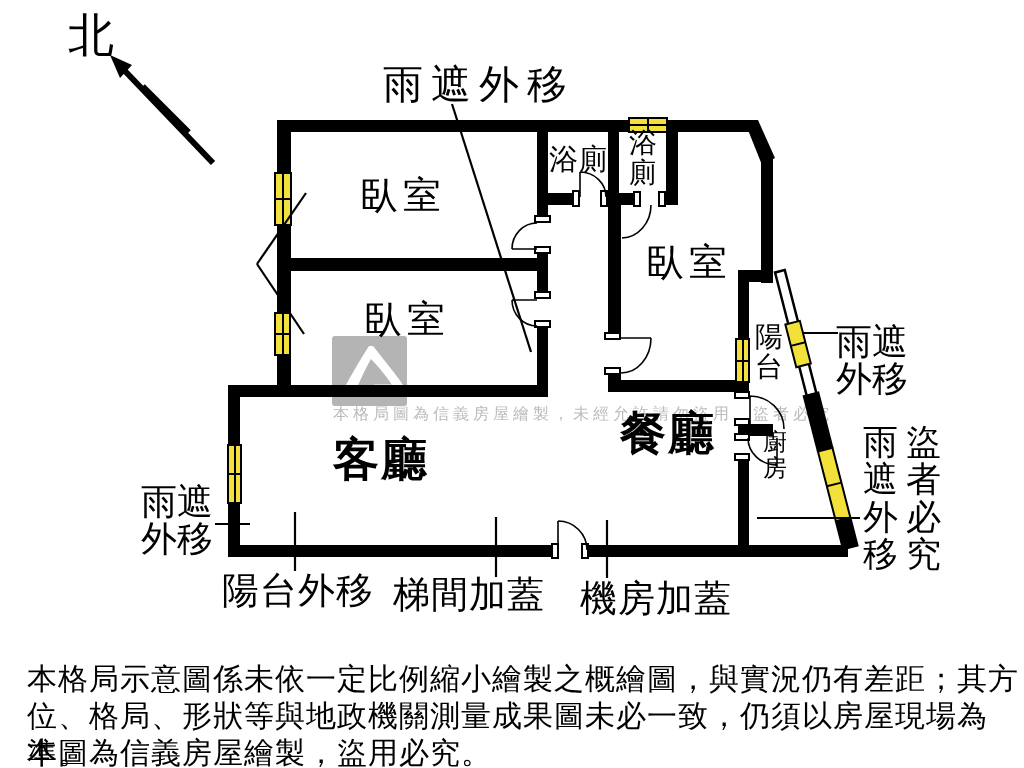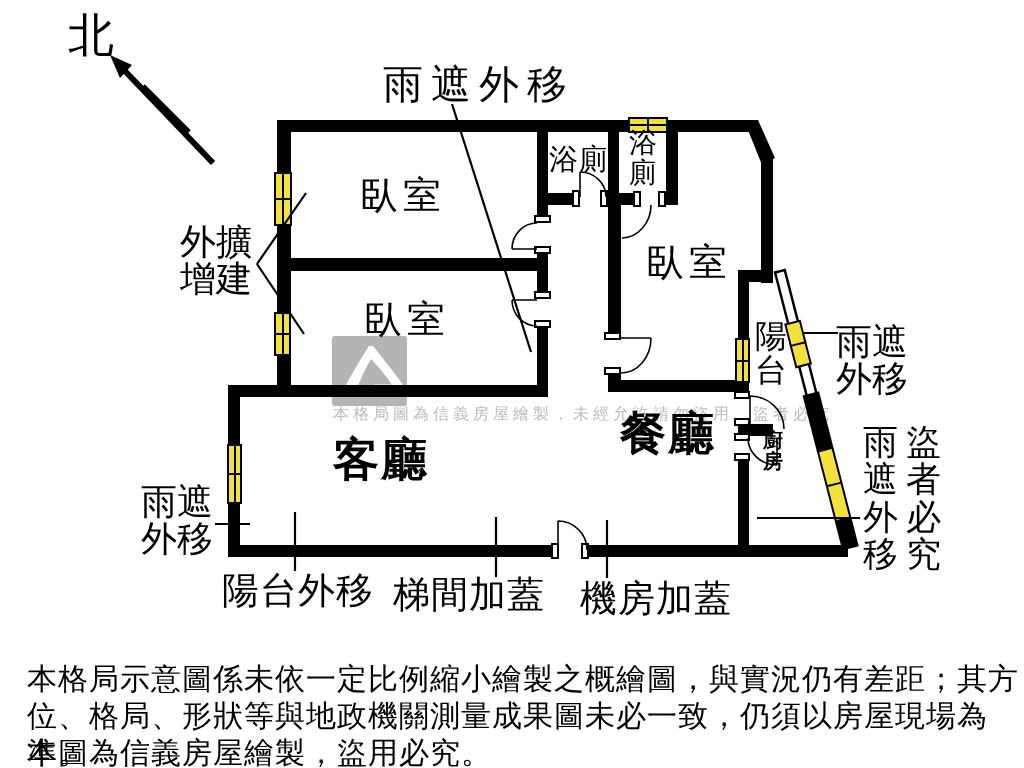--- a/index.html
+++ b/index.html
@@ -138,8 +138,6 @@
   <div class="lbl" style="left:549px;top:144px;font-size:29px;letter-spacing:1px;">浴廁</div>
   <div class="lbl vert" style="left:629px;top:128px;font-size:28px;width:30px;">浴廁</div>
   <div class="lbl" style="left:646px;top:243px;font-size:38px;letter-spacing:5px;">臥室</div>
-  <div class="lbl" style="left:180px;top:224px;font-size:36px;text-align:center;">外擴
-增建</div>
   <div class="lbl" style="left:364px;top:300px;font-size:38px;letter-spacing:5px;">臥室</div>
   <div class="lbl vert" style="left:755px;top:322px;font-size:32px;width:30px;z-index:7;font-family:Liberation Mono, monospace;">陽台</div>
   <div class="lbl" style="left:836px;top:324px;font-size:36px;">雨遮

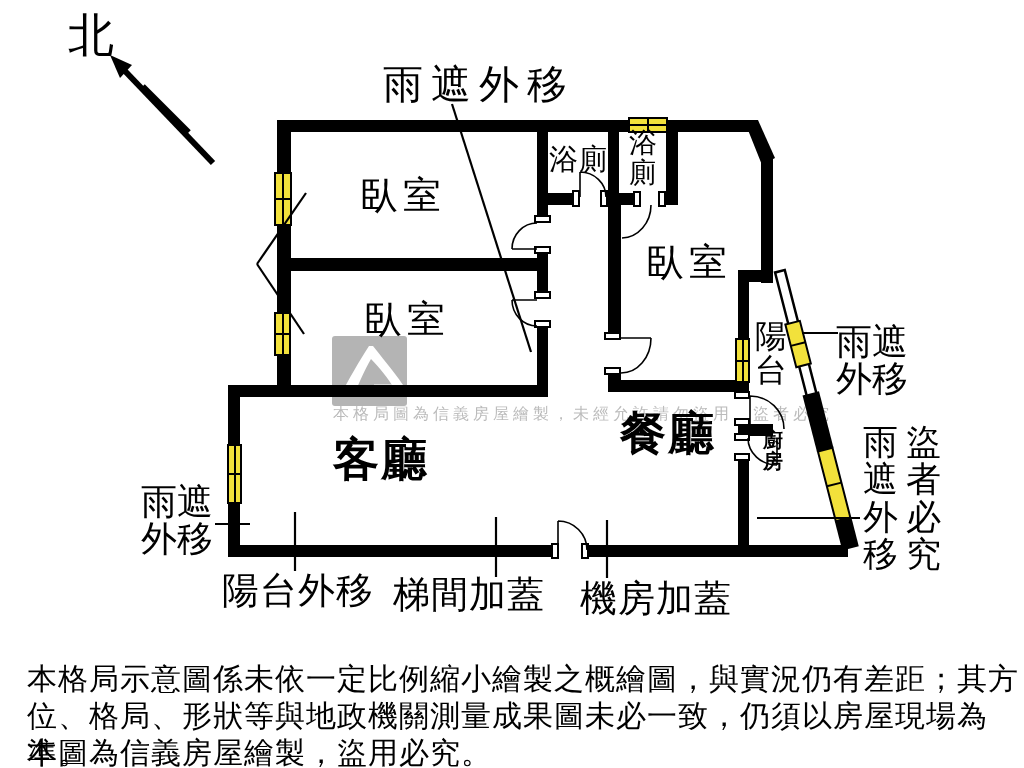--- a/index.html
+++ b/index.html
@@ -139,7 +139,7 @@
   <div class="lbl vert" style="left:629px;top:128px;font-size:28px;width:30px;">浴廁</div>
   <div class="lbl" style="left:646px;top:243px;font-size:38px;letter-spacing:5px;">臥室</div>
   <div class="lbl" style="left:364px;top:300px;font-size:38px;letter-spacing:5px;">臥室</div>
-  <div class="lbl vert" style="left:755px;top:322px;font-size:32px;width:30px;z-index:7;font-family:Liberation Mono, monospace;">陽台</div>
+  <div class="lbl vert" style="left:755px;top:322px;font-size:28px;width:30px;z-index:7;">陽台</div>
   <div class="lbl" style="left:836px;top:324px;font-size:36px;">雨遮
 外移</div>
   <div class="lbl bold" style="left:620px;top:410px;font-size:46px;letter-spacing:2px;">餐廳</div>

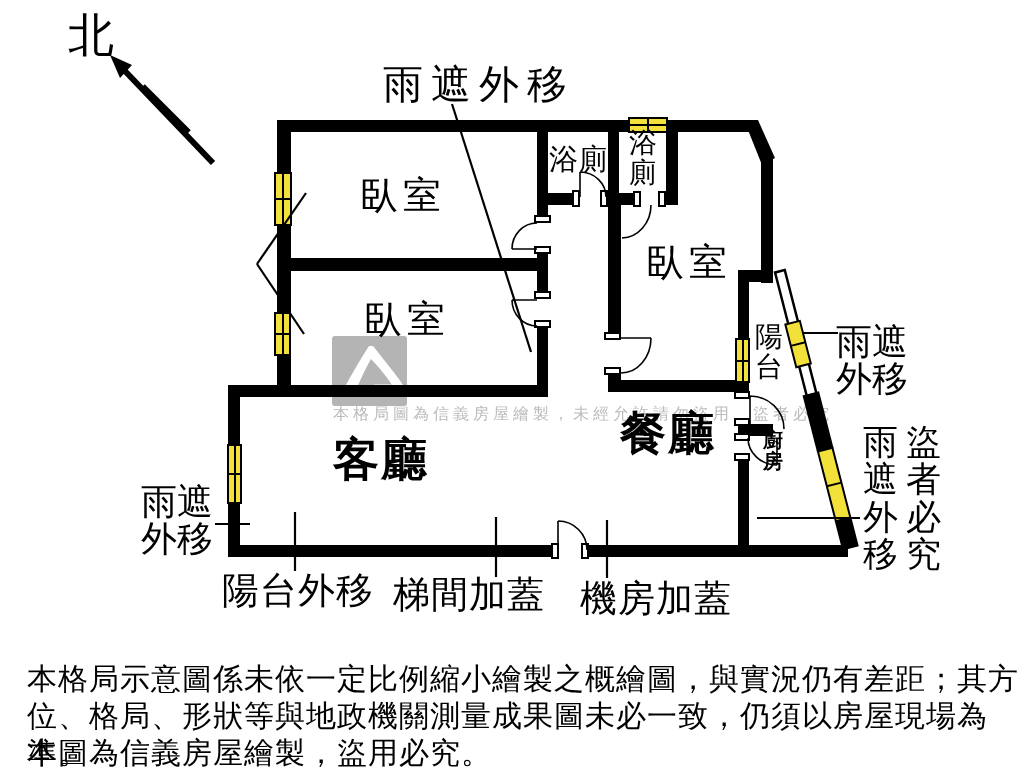--- a/index.html
+++ b/index.html
@@ -143,7 +143,7 @@
   <div class="lbl" style="left:836px;top:324px;font-size:36px;">雨遮
 外移</div>
   <div class="lbl bold" style="left:620px;top:410px;font-size:46px;letter-spacing:2px;">餐廳</div>
-  <div class="lbl vert" style="left:763px;top:430px;font-size:20px;width:34px;font-weight:bold;">廚房</div>
+  <div class="lbl vert" style="left:763px;top:430px;font-size:24px;width:34px;">廚房</div>
   <div class="lbl bold" style="left:333px;top:436px;font-size:46px;letter-spacing:2px;text-align:right;">客廳</div>
   <div class="lbl" style="left:141px;top:484px;font-size:36px;">雨遮
 外移</div>

